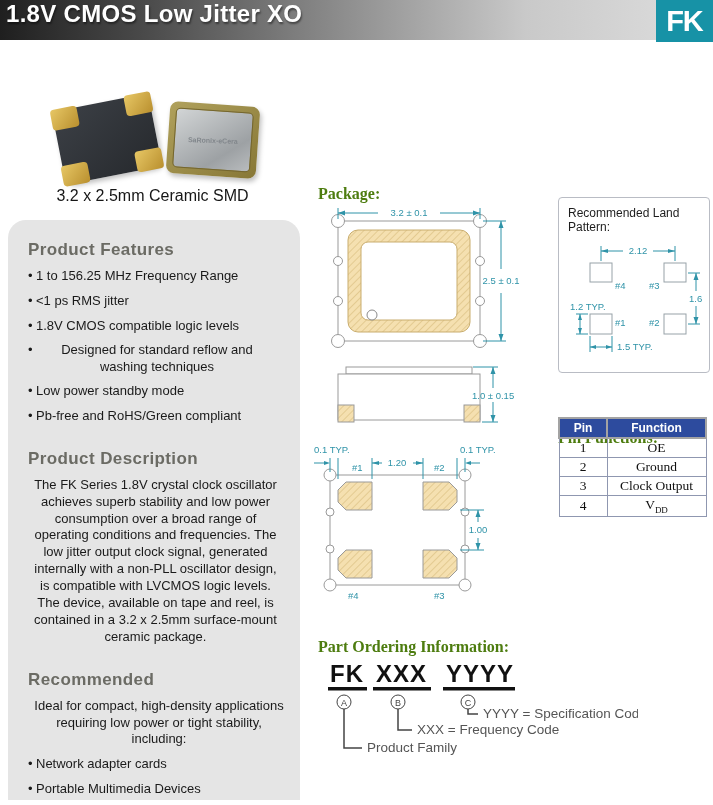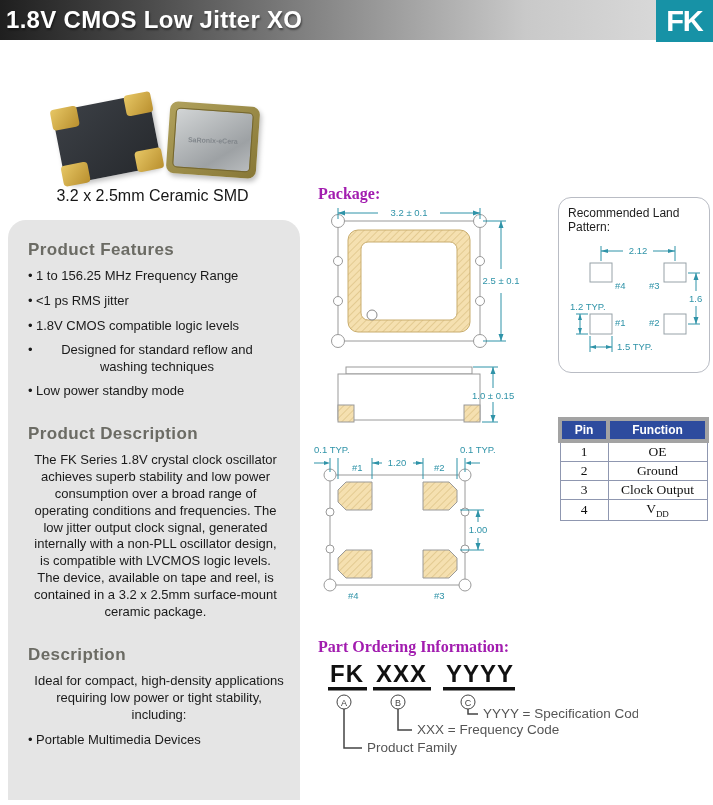--- a/index.html
+++ b/index.html
@@ -10,7 +10,7 @@
   
   .header-bar { position:absolute; top:0; left:0; width:657px; height:40px;
     background:linear-gradient(90deg,#1f1f1f 0%,#4a4a4a 22%,#8d8d8d 52%,#c9c9c9 80%,#d8d8d8 100%);
-    display:flex; align-items:center; }
+    display:flex; align-items:flex-start; }
   .header-title { color:#ffffff; font-size:24px; font-weight:bold; padding-left:6px;
     letter-spacing:0.3px; text-shadow:1px 2px 2px rgba(0,0,0,0.45); }
   .fk-logo { position:absolute; top:0; right:0; width:57px; height:42px; background:#1792a6;

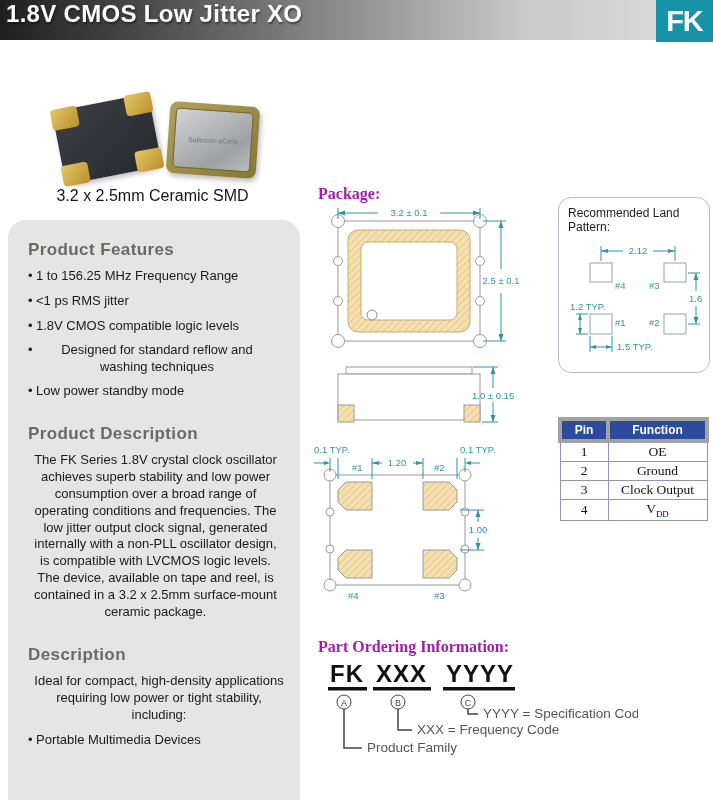--- a/index.html
+++ b/index.html
@@ -50,7 +50,7 @@
 
   
   .blue-heading { position:absolute; font-family:"Liberation Serif", serif; font-weight:bold;
-    font-size:16px; color:#a21caf; }
+    font-size:16px; color:#4d7c0f; }
 
   
   .drawing { position:absolute; }

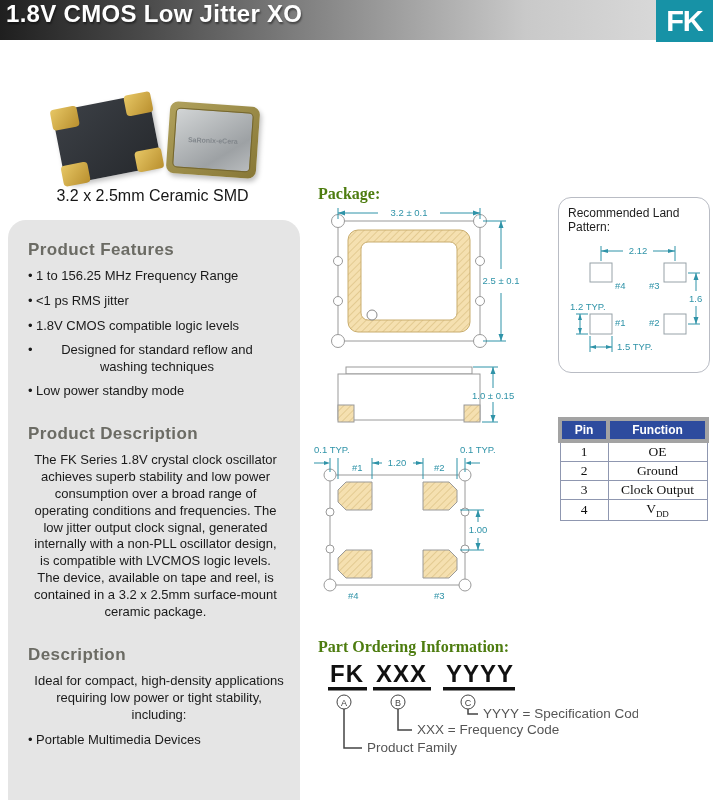--- a/index.html
+++ b/index.html
@@ -60,7 +60,7 @@
 
   
   .land-box { position:absolute; left:558px; top:197px; width:152px; height:176px;
-    background:#fff; border:1.5px solid #b9bcc4; border-radius:13px; padding:8px 0 0 9px; }
+    background:#fff; border:1.5px solid #b9bcc4; border-radius:4px; padding:8px 0 0 9px; }
   .land-heading { font-size:12px; color:#1d1d1d; margin-bottom:2px; }
 
   

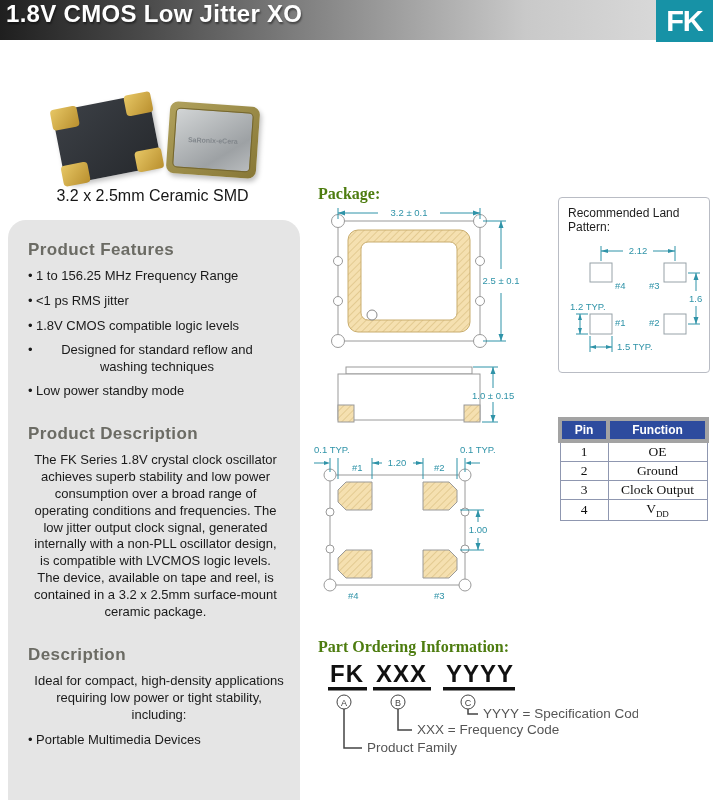--- a/index.html
+++ b/index.html
@@ -109,6 +109,7 @@
     <div class="bullet">1.8V CMOS compatible logic levels</div>
     <div class="bullet" style="width:250px;text-align:center;">Designed for standard reflow and washing techniques</div>
     <div class="bullet">Low power standby mode</div>
+    <div class="bullet">Pb-free and RoHS/Green compliant</div>
     <div class="gap-md"></div>
     <div class="side-heading">Product Description</div>
     <div class="side-para" style="width:255px;">The FK Series 1.8V crystal clock oscillator achieves superb stability and low power consumption over a broad range of operating conditions and frequencies.  The low jitter output clock signal, generated internally with a non-PLL oscillator design, is compatible with LVCMOS logic levels. The device, available on tape and reel, is contained in a 3.2 x 2.5mm surface-mount ceramic package.</div>

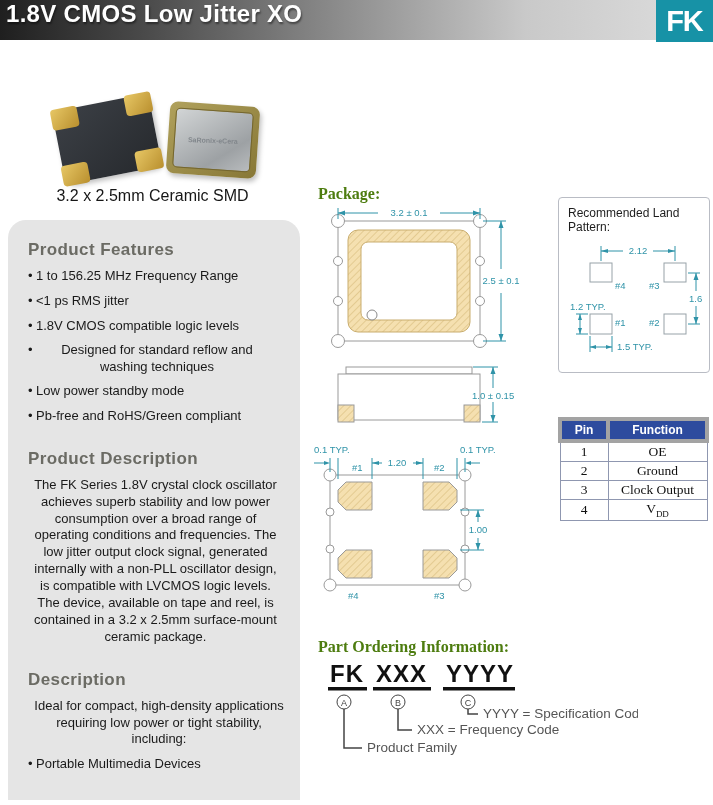--- a/index.html
+++ b/index.html
@@ -68,7 +68,7 @@
   .pin-table { position:absolute; left:558px; top:417px; border-collapse:collapse;
     font-family:"Liberation Serif", serif; }
   .pin-table th { background:#2d4b9e; color:#fff; font-family:"Liberation Sans", sans-serif;
-    font-size:12px; font-weight:bold; border:4px solid #a3a3a3; padding:2px 4px; }
+    font-size:12px; font-weight:bold; border:2px solid #a3a3a3; padding:2px 4px; }
   .pin-table td { border:1px solid #8f97b0; font-size:13.5px; color:#101010;
     text-align:center; padding:1px 4px; }
   .col-pin { width:48px; } .col-fn { width:99px; }

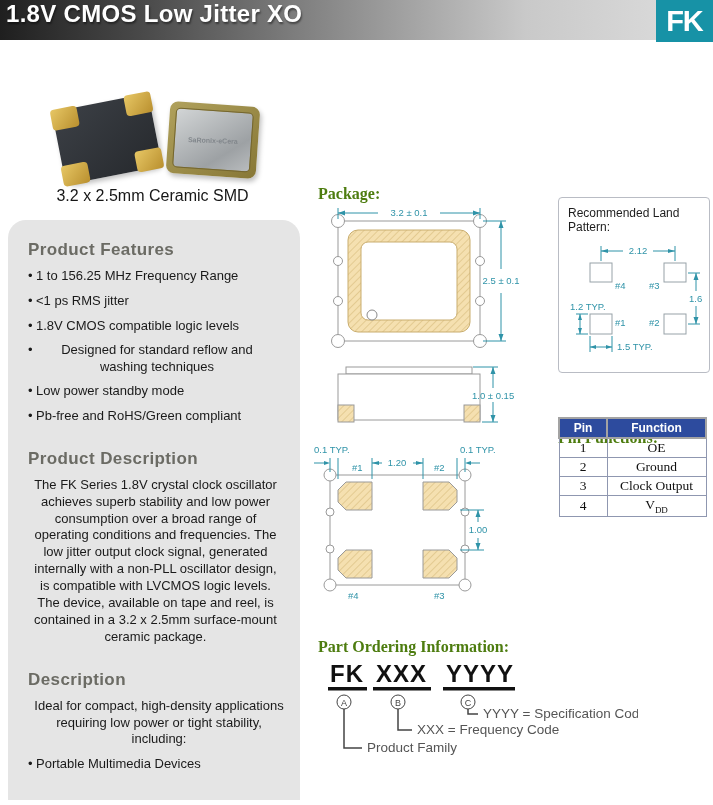--- a/index.html
+++ b/index.html
@@ -114,7 +114,7 @@
     <div class="side-heading">Product Description</div>
     <div class="side-para" style="width:255px;">The FK Series 1.8V crystal clock oscillator achieves superb stability and low power consumption over a broad range of operating conditions and frequencies.  The low jitter output clock signal, generated internally with a non-PLL oscillator design, is compatible with LVCMOS logic levels. The device, available on tape and reel, is contained in a 3.2 x 2.5mm surface-mount ceramic package.</div>
     <div class="gap-md"></div>
-    <div class="side-heading">Description</div>
+    <div class="side-heading">Recommended</div>
     <div class="side-para" style="width:262px;">Ideal for compact, high-density  applications requiring low power or tight stability, including:</div>
     <div class="bullet">Portable Multimedia Devices</div>
 

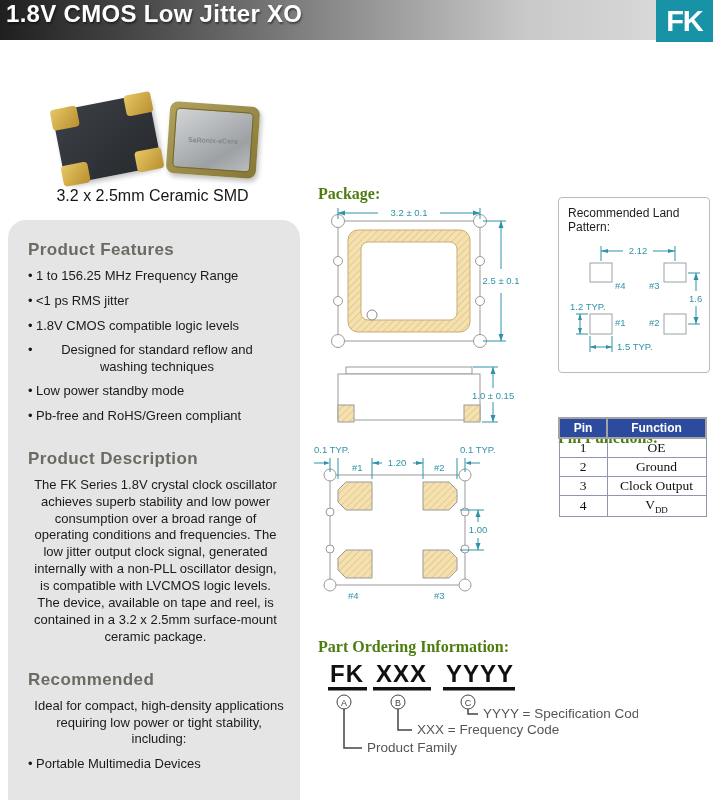--- a/index.html
+++ b/index.html
@@ -116,6 +116,7 @@
     <div class="gap-md"></div>
     <div class="side-heading">Recommended</div>
     <div class="side-para" style="width:262px;">Ideal for compact, high-density  applications requiring low power or tight stability, including:</div>
+    <div class="bullet">Network adapter cards</div>
     <div class="bullet">Portable Multimedia Devices</div>
 
   </div>

